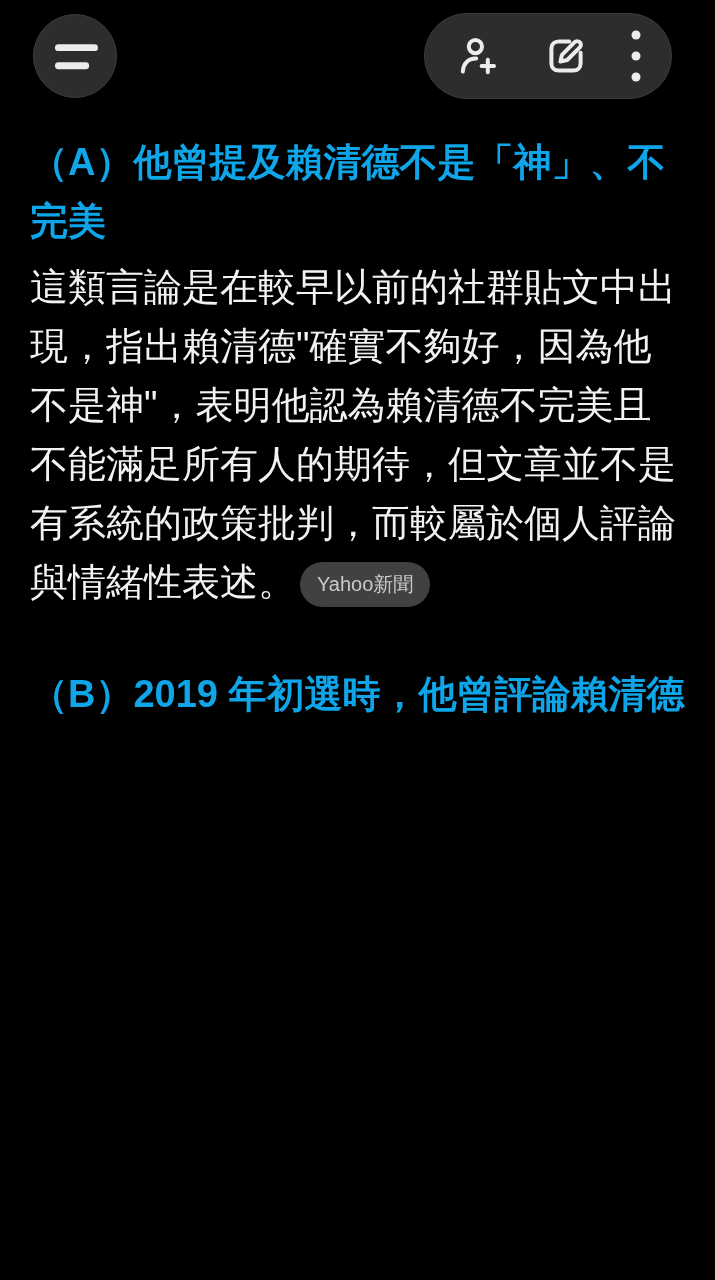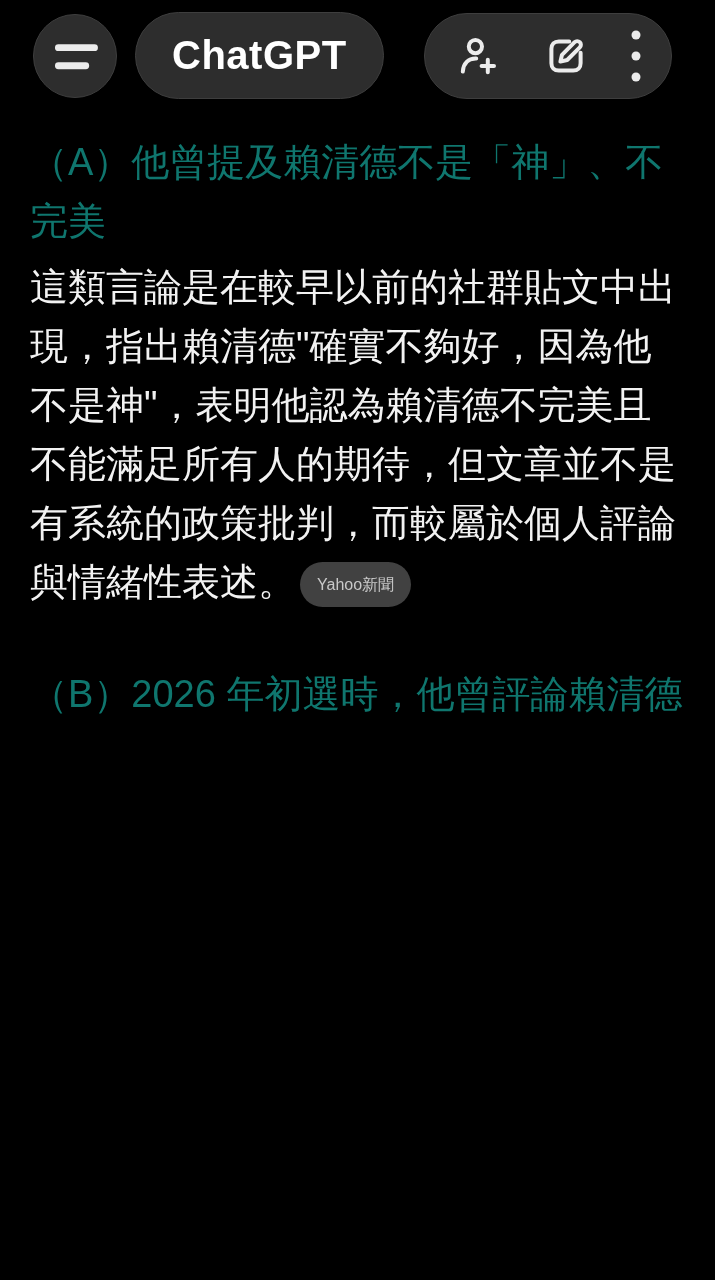--- a/index.html
+++ b/index.html
@@ -83,9 +83,6 @@
     </svg>
   </button>
 
-  <button class="pill model-pill">
-    <span>ChatGPT</span>
-  </button>
 
   <div class="pill actions-pill">
     <button class="icon-btn">

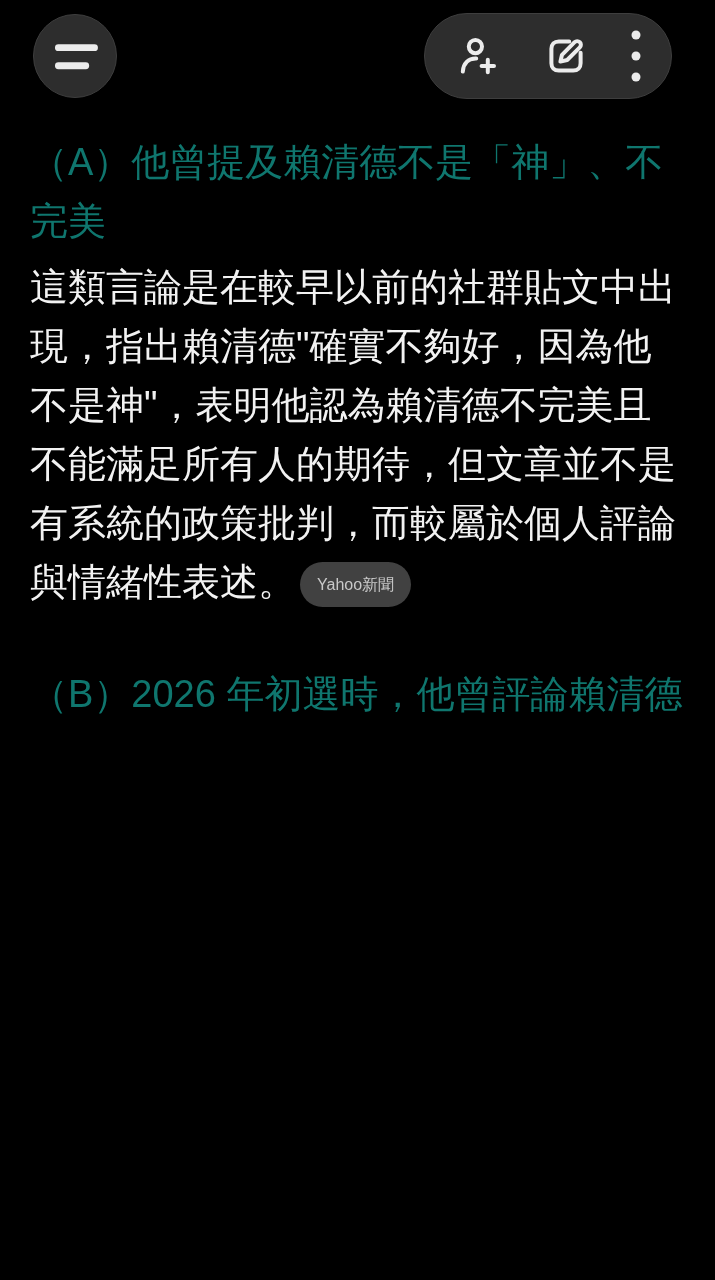--- a/index.html
+++ b/index.html
@@ -52,7 +52,7 @@
   }
   .content h2{
     font-size:38px;line-height:59px;
-    font-weight:400;color:#0f766e;
+    font-weight:700;color:#0ea5e9;
     margin:0 0 7px;
   }
   .content section + section{margin-top:53px;}

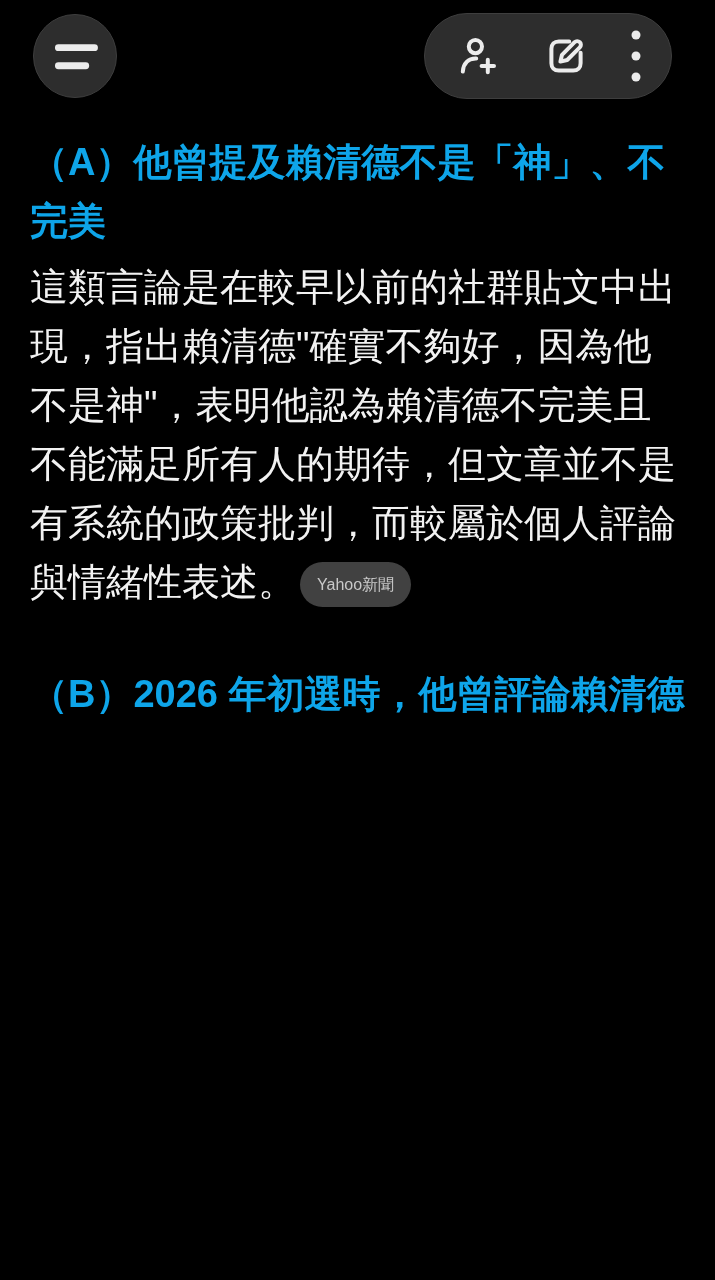--- a/index.html
+++ b/index.html
@@ -61,7 +61,7 @@
   .badge{
     display:inline-block;
     background:#414141;color:#c9c9c9;
-    font-size:16px;line-height:45px;
+    font-size:20px;line-height:45px;
     padding:0 17px;border-radius:23px;
     margin-left:4px;
     vertical-align:middle;

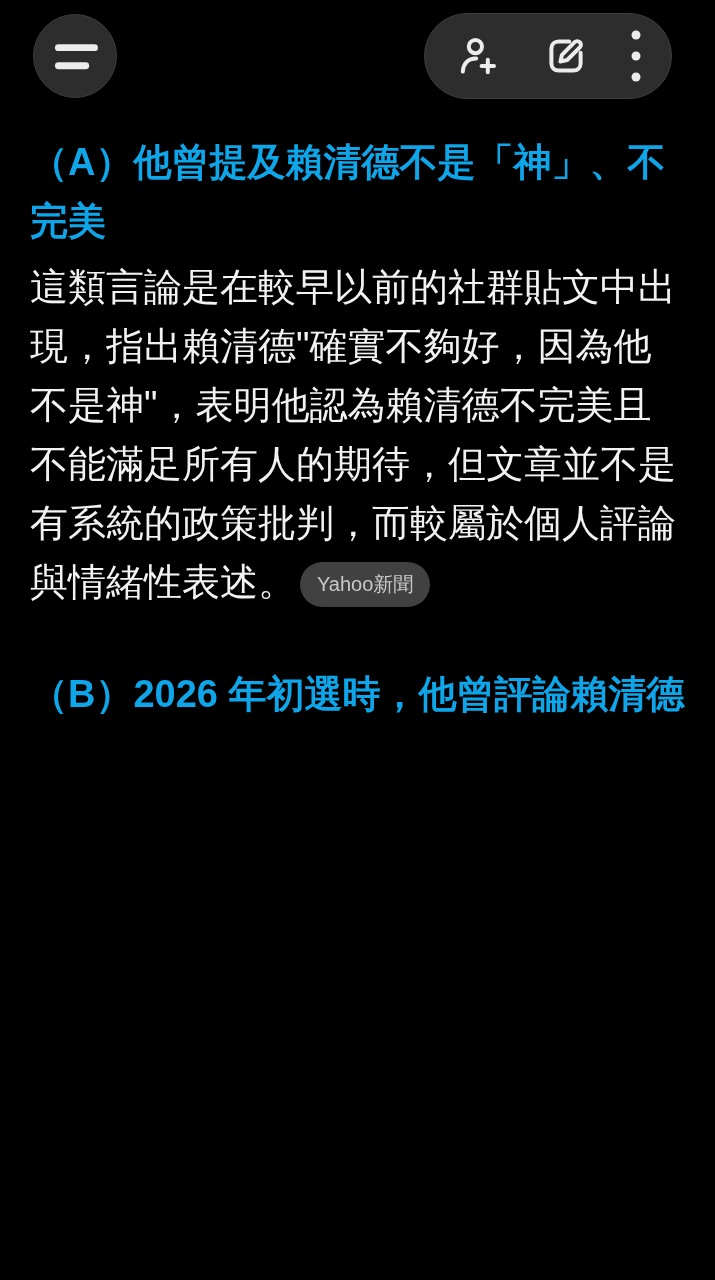--- a/index.html
+++ b/index.html
@@ -123,7 +123,7 @@
   </section>
 
   <section>
-    <h2>（B）2026 年初選時，他曾評論賴清德</h2>
+    <h2>（B）2019 年初選時，他曾評論賴清德</h2>
   </section>
 
 </main>

